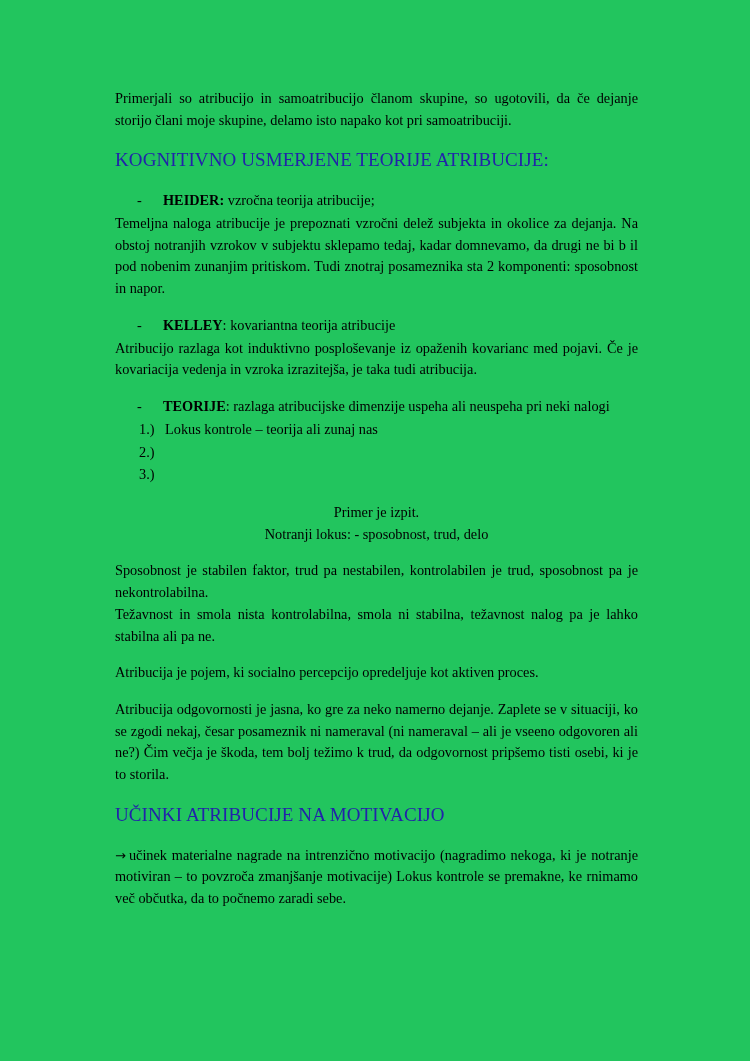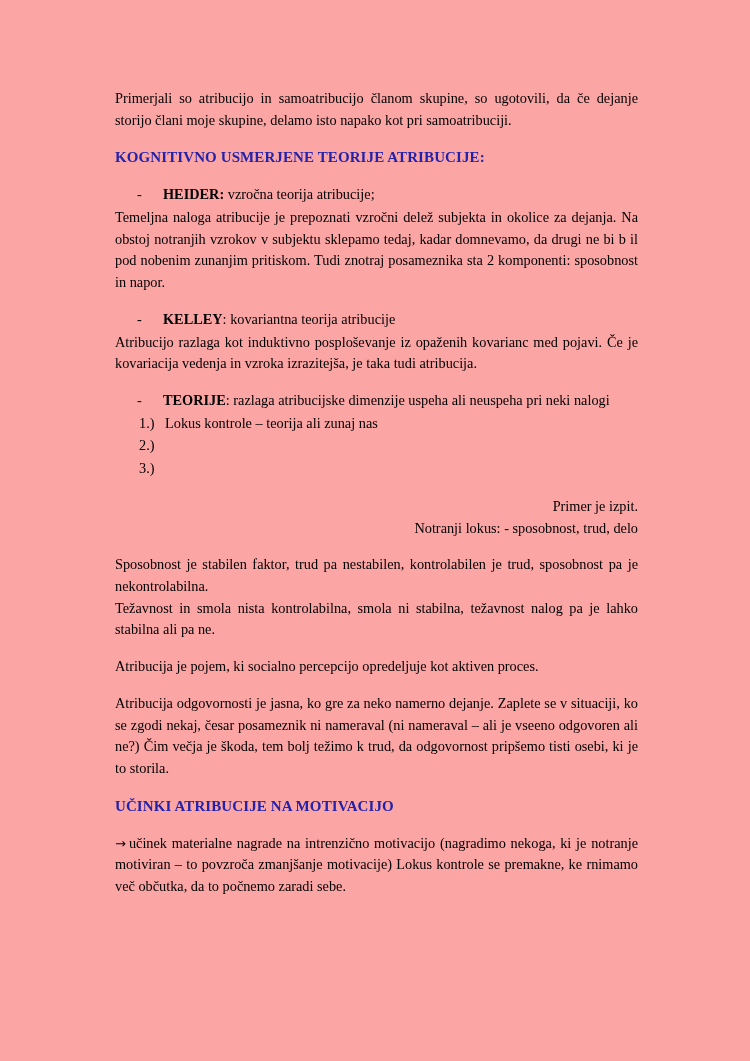--- a/index.html
+++ b/index.html
@@ -18,7 +18,7 @@
     position: relative;
     width: 750px;
     height: 1061px;
-    background: #fca5a5;
+    background: #22c55e;
     box-sizing: border-box;
     padding: 88px 112px 0 115px;
   }

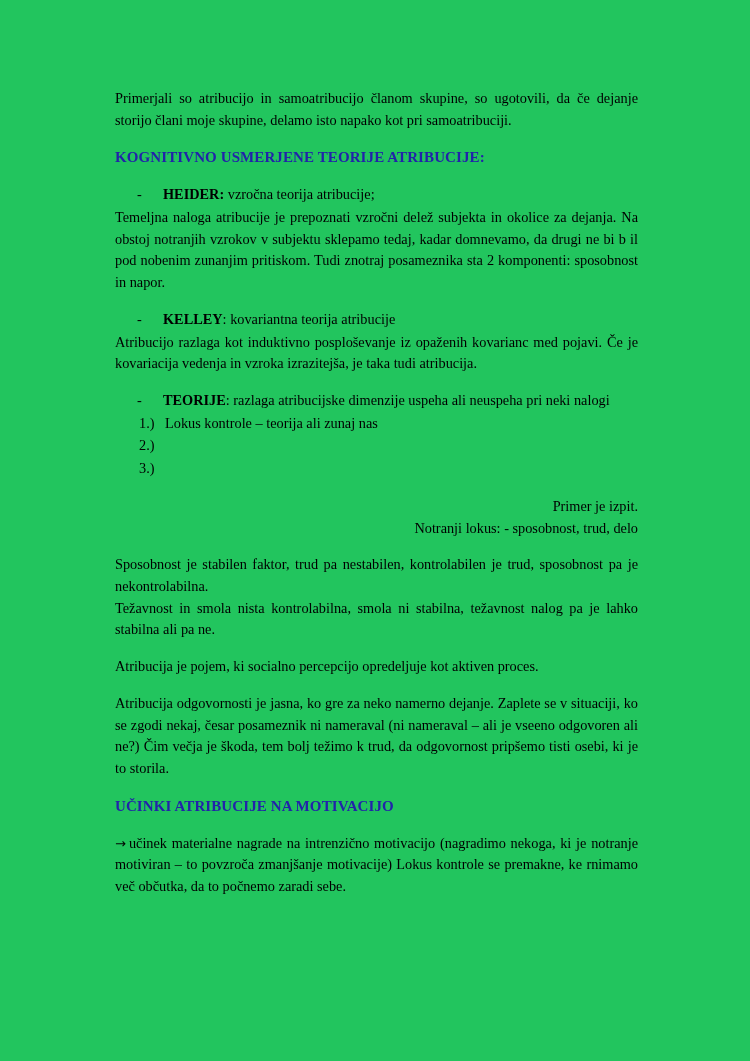--- a/index.html
+++ b/index.html
@@ -39,8 +39,8 @@
   }
   .heading {
     color: #2222aa;
-    font-weight: bold;
-    font-size: 15px;
+    font-weight: normal;
+    font-size: 19px;
     letter-spacing: 0.1px;
   }
   .bullet-row {

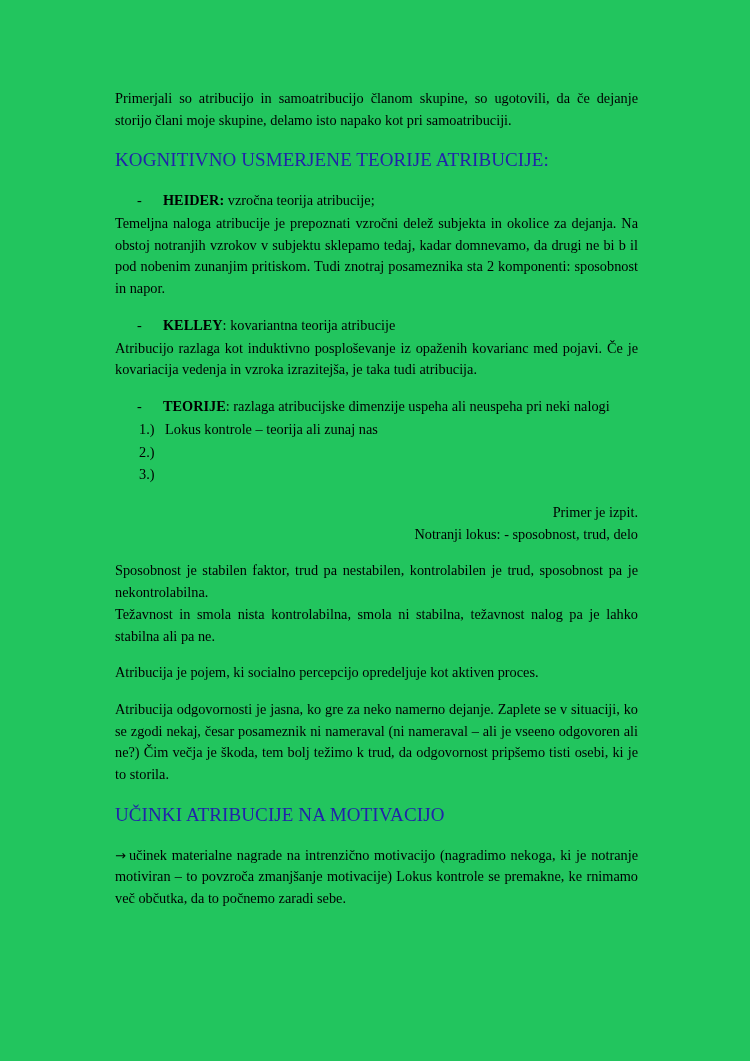--- a/index.html
+++ b/index.html
@@ -73,7 +73,7 @@
     text-align: left;
   }
   .plain-line {
-    text-align: right;
+    text-align: center;
   }
   .arrow-para {
     text-align: justify;

